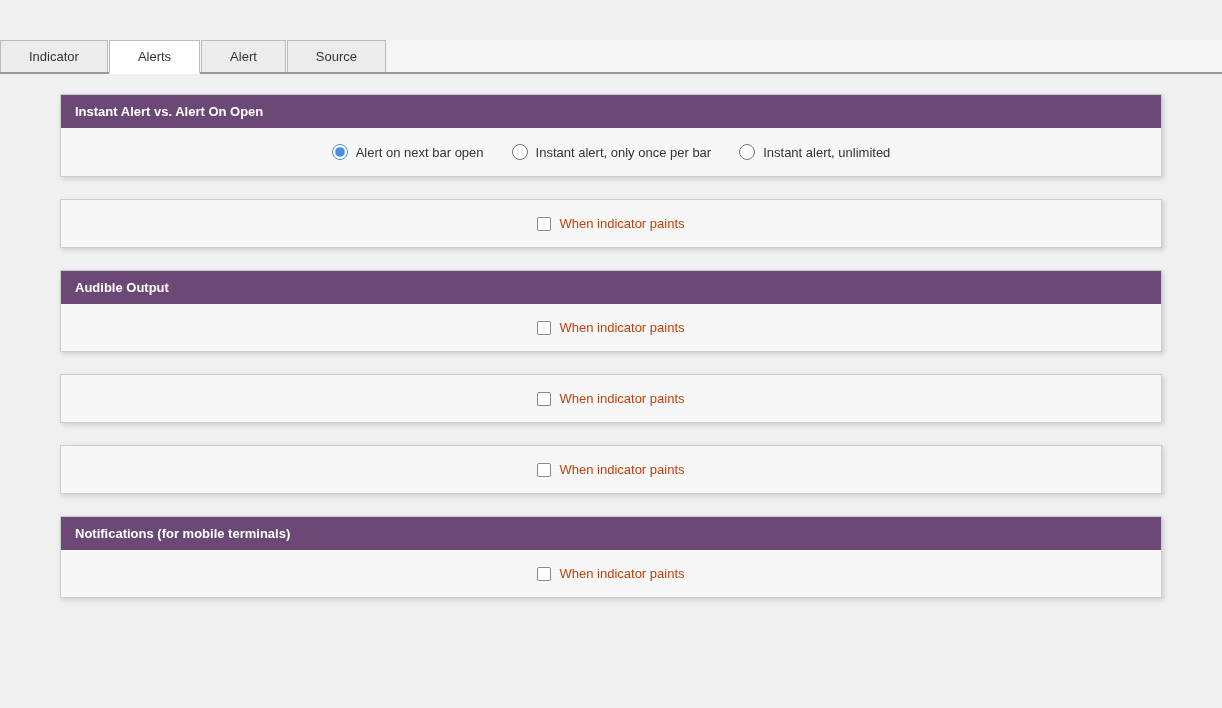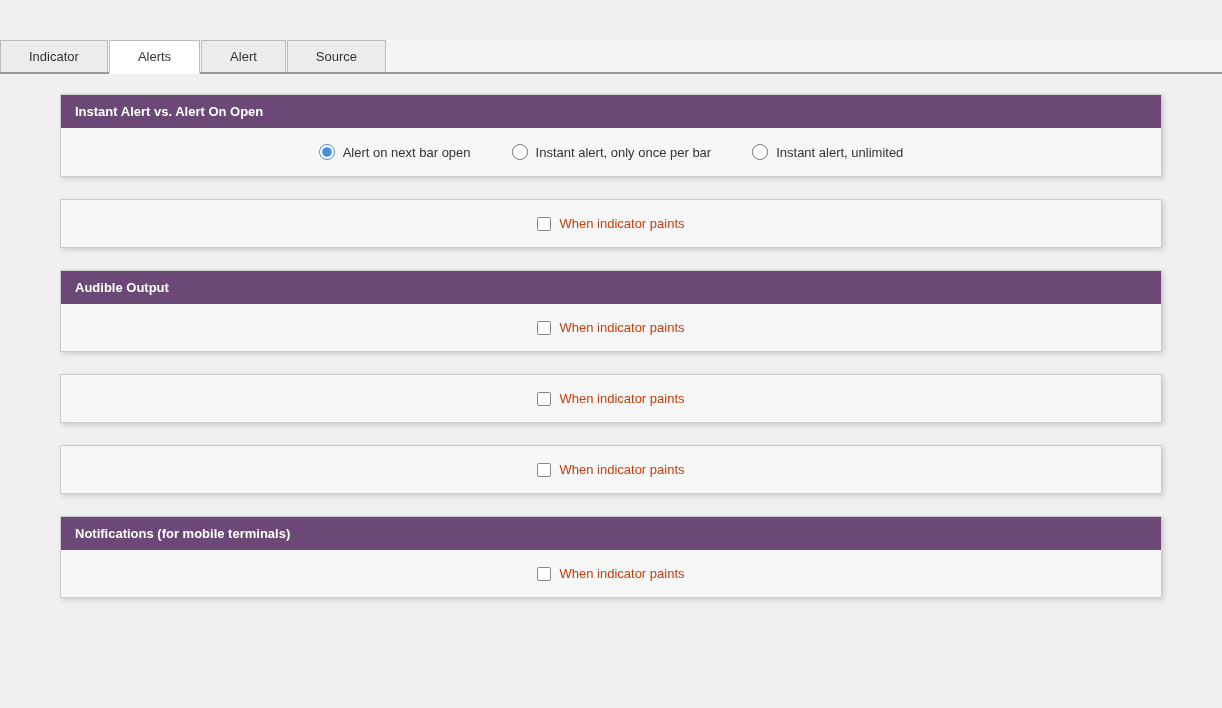--- a/index.html
+++ b/index.html
@@ -73,7 +73,7 @@
       display: flex;
       justify-content: center;
       width: 100%;
-      gap: 41px;
+      gap: 28px;
     }
 
     .radio-item {

